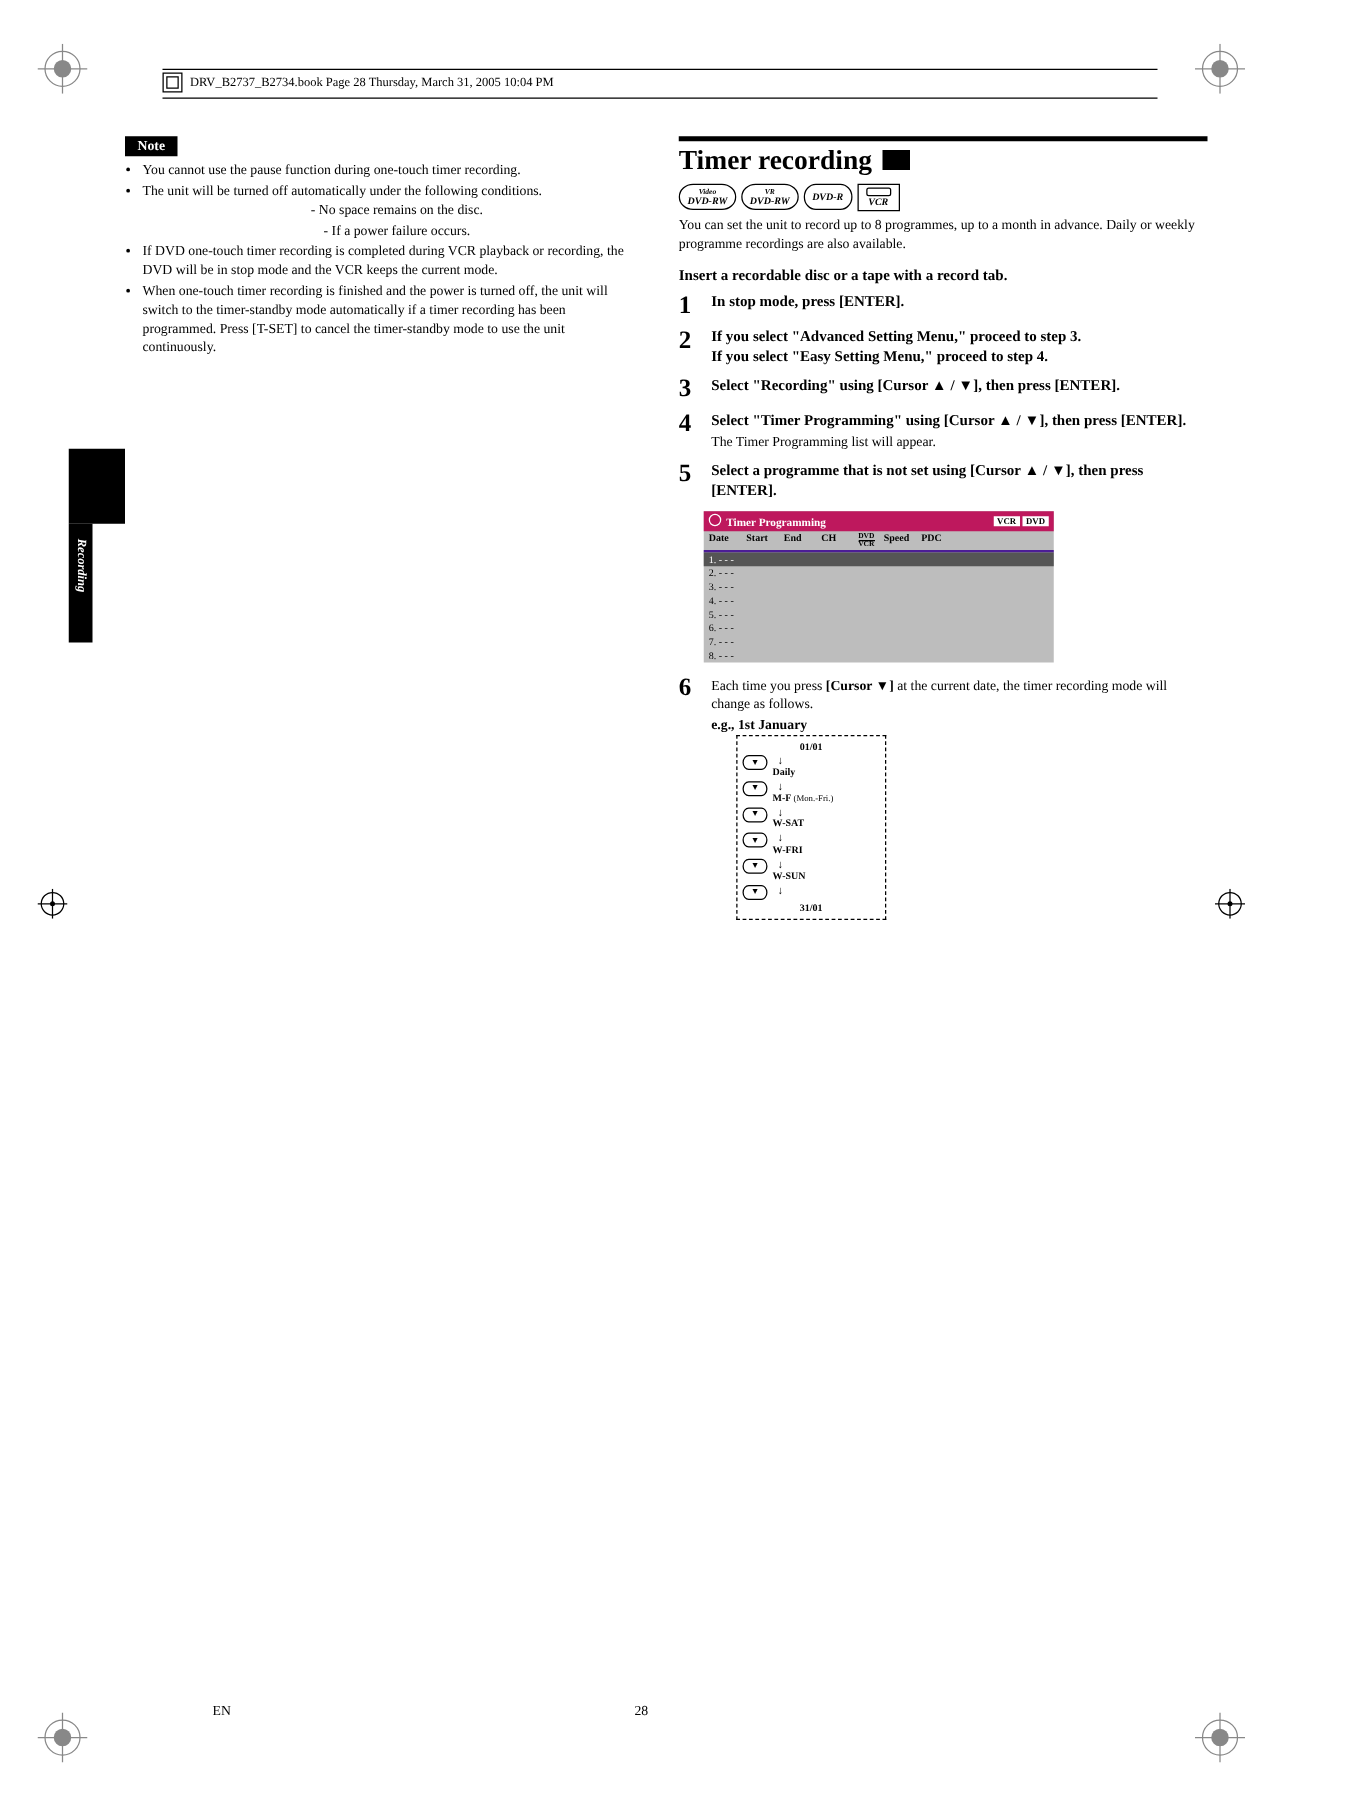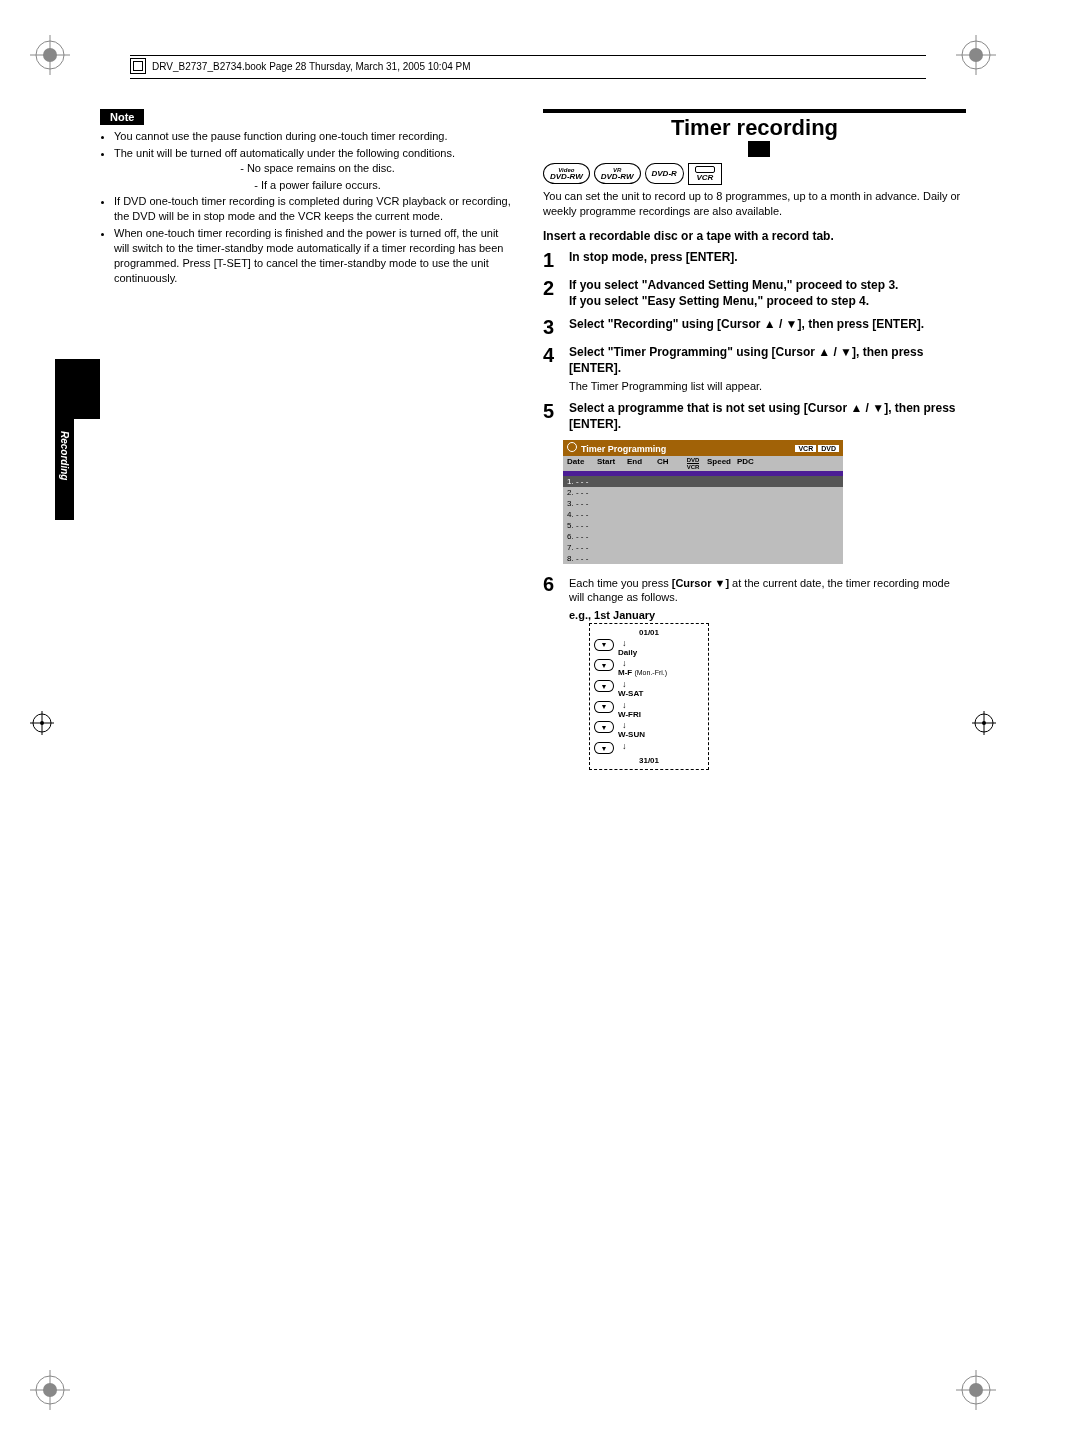--- a/index.html
+++ b/index.html
@@ -17,6 +17,7 @@
     height: 1445px;
     box-sizing: border-box;
     padding: 55px 60px 40px 90px;
+    font-family: Liberation Serif, serif;
   }
   .crop-mark {
     position: absolute;

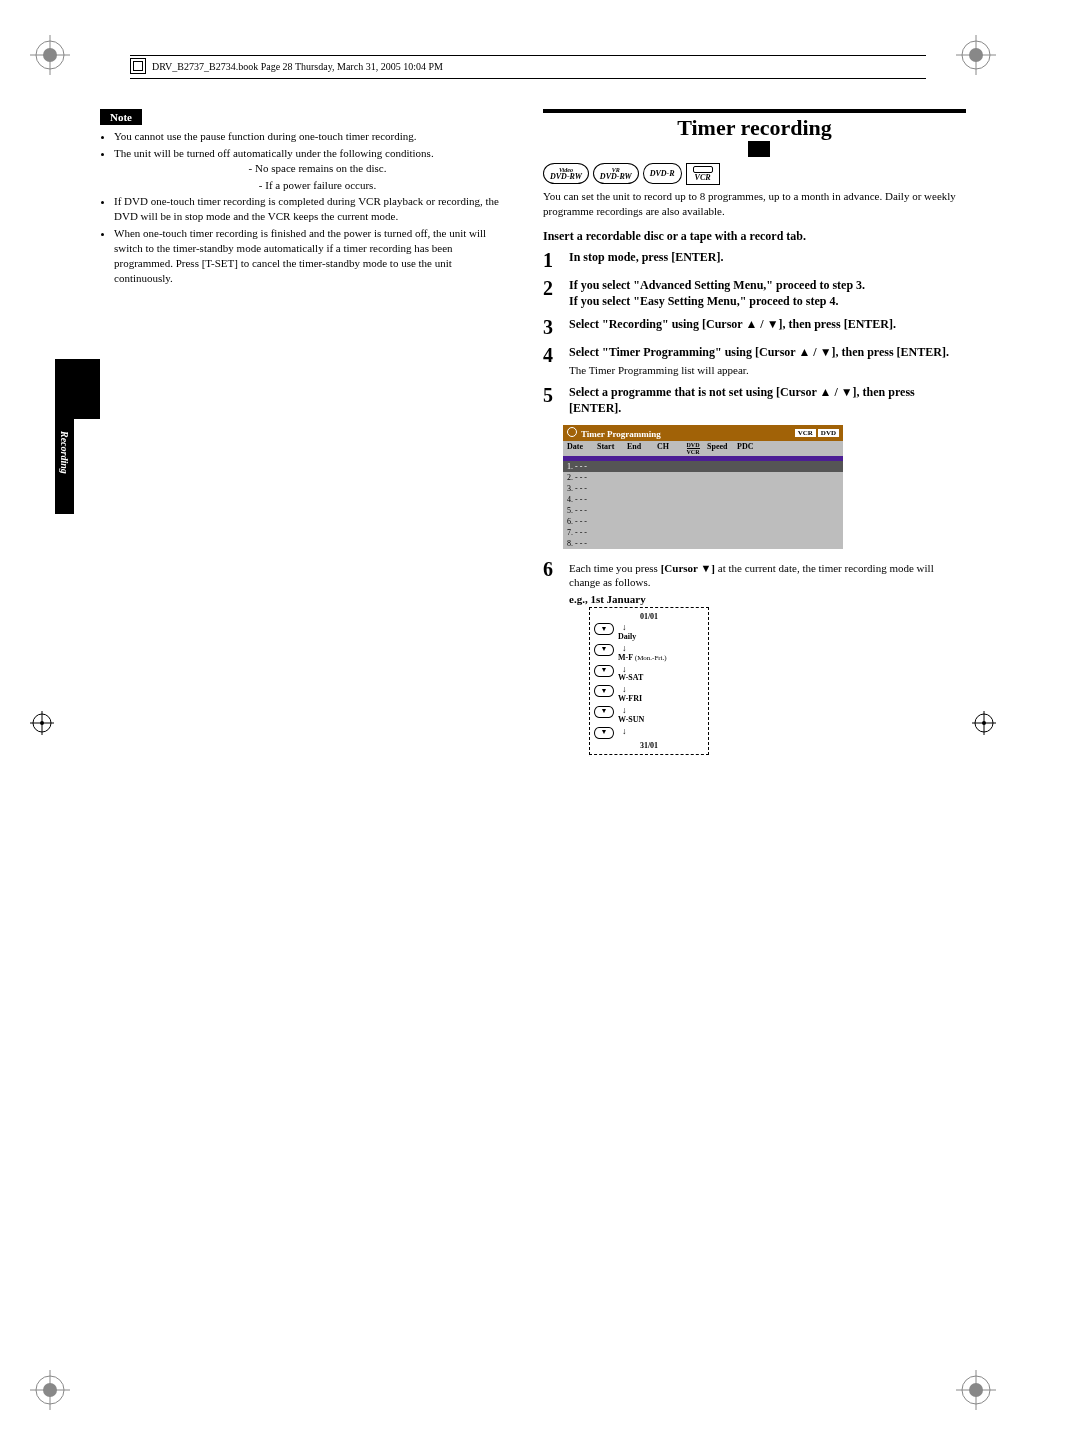--- a/index.html
+++ b/index.html
@@ -112,7 +112,6 @@
     border-top: 4px solid #000;
     padding-top: 2px;
     margin-bottom: 6px;
-    flex-direction: column;
   }
   .sec-title {
     font-size: 22px;

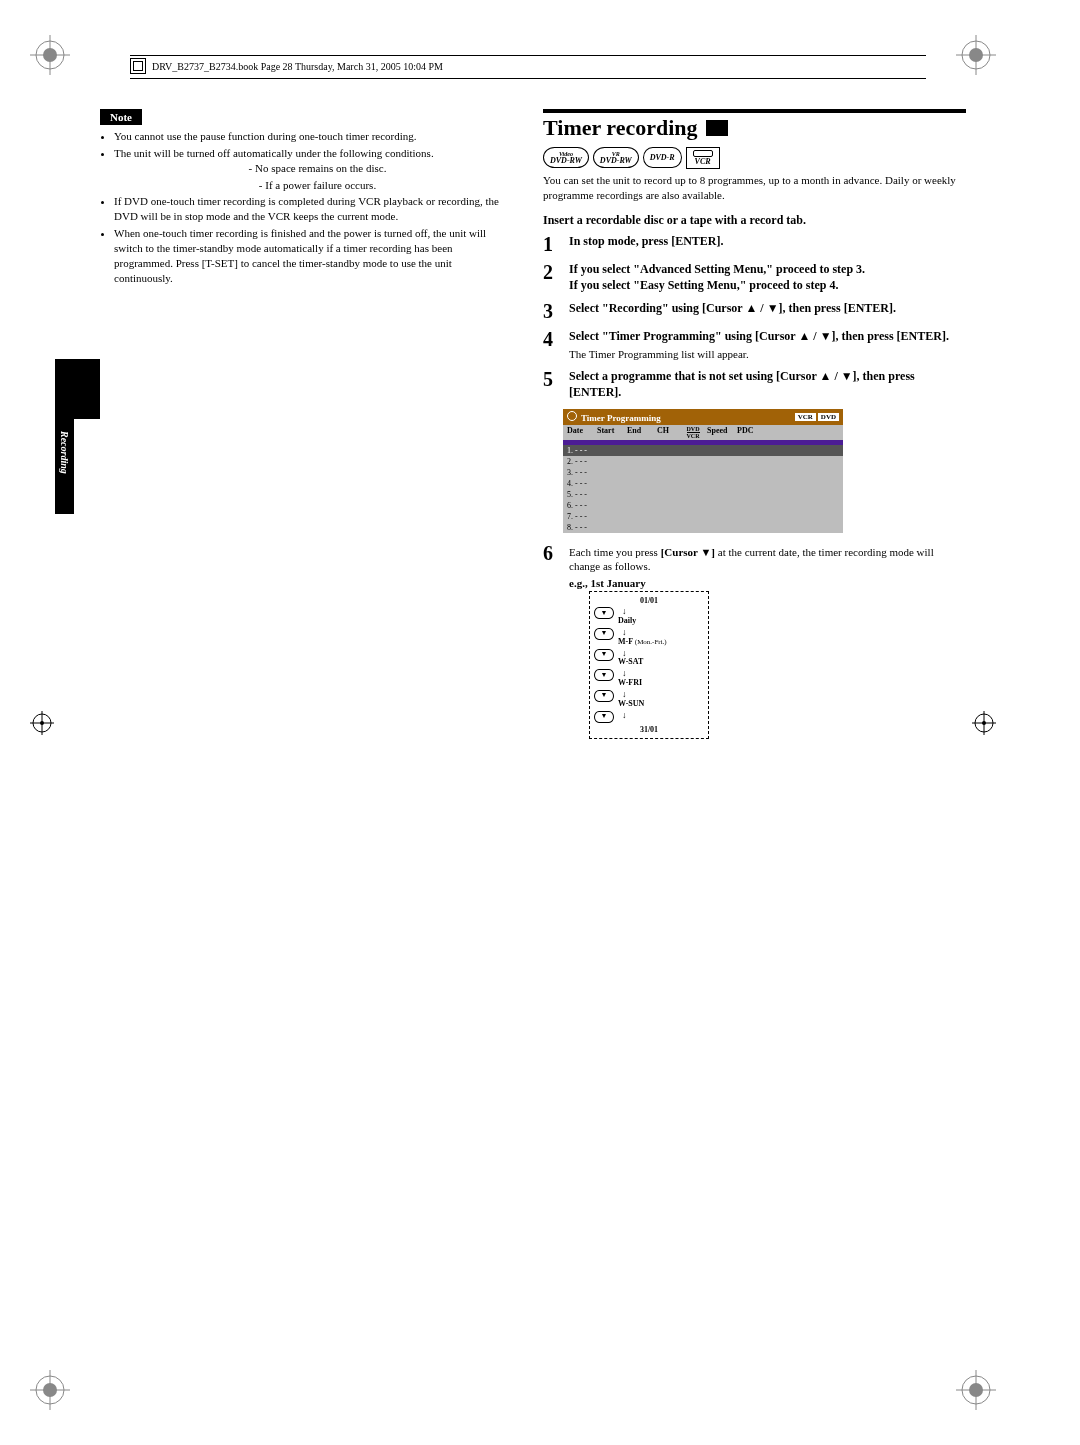--- a/index.html
+++ b/index.html
@@ -177,7 +177,7 @@
     margin: 6px 0 10px 20px;
   }
   .tt-title {
-    background:#a16207; color:#fff;
+    background:#be185d; color:#fff;
     display:flex; align-items:center; justify-content:space-between;
     padding:2px 4px;
     font-weight:bold;

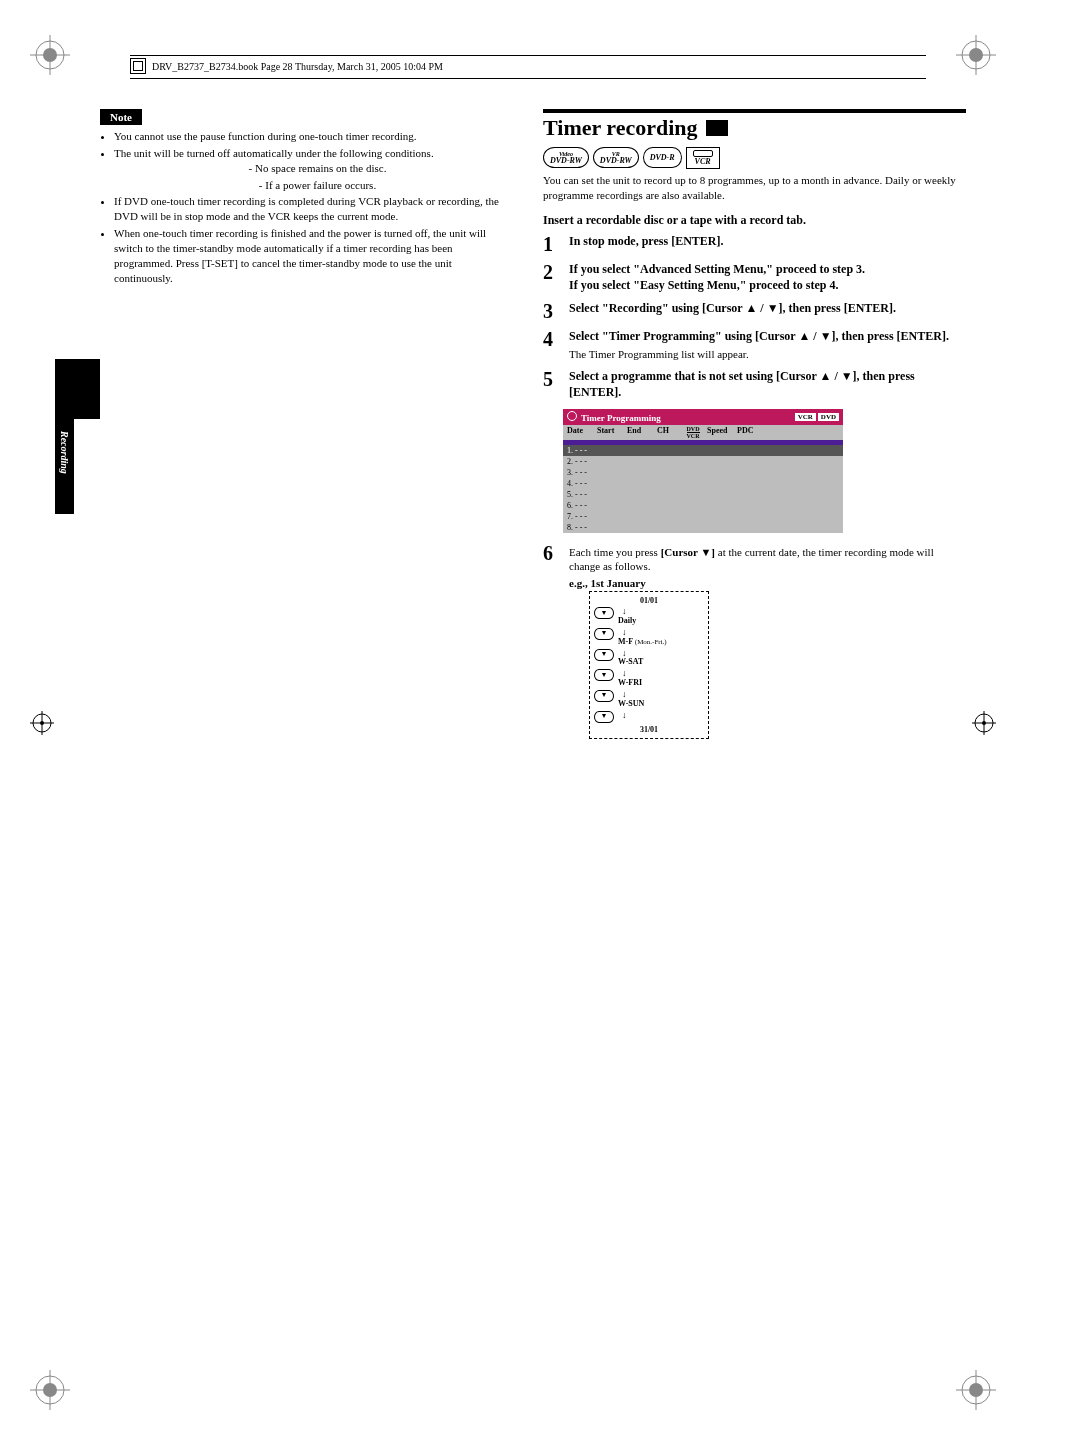--- a/index.html
+++ b/index.html
@@ -187,7 +187,7 @@
   .tt-title .tags { display:flex; gap:2px;}
   .tt-title .tag { background:#fff;color:#000;padding:0 3px;font-size:7px;}
   .tt-head, .tt-row { display:grid; grid-template-columns: 30px 30px 30px 22px 28px 30px 24px; padding:1px 4px; }
-  .tt-head { font-weight:bold; border-bottom: 5px solid #4c1d95; }
+  .tt-head { font-weight:bold; border-bottom: 2px solid #4c1d95; }
   .tt-head .stack { display:flex;flex-direction:column;line-height:1;font-size:6px;align-items:center;}
   .tt-row.hl { background:#555; color:#fff; }
 

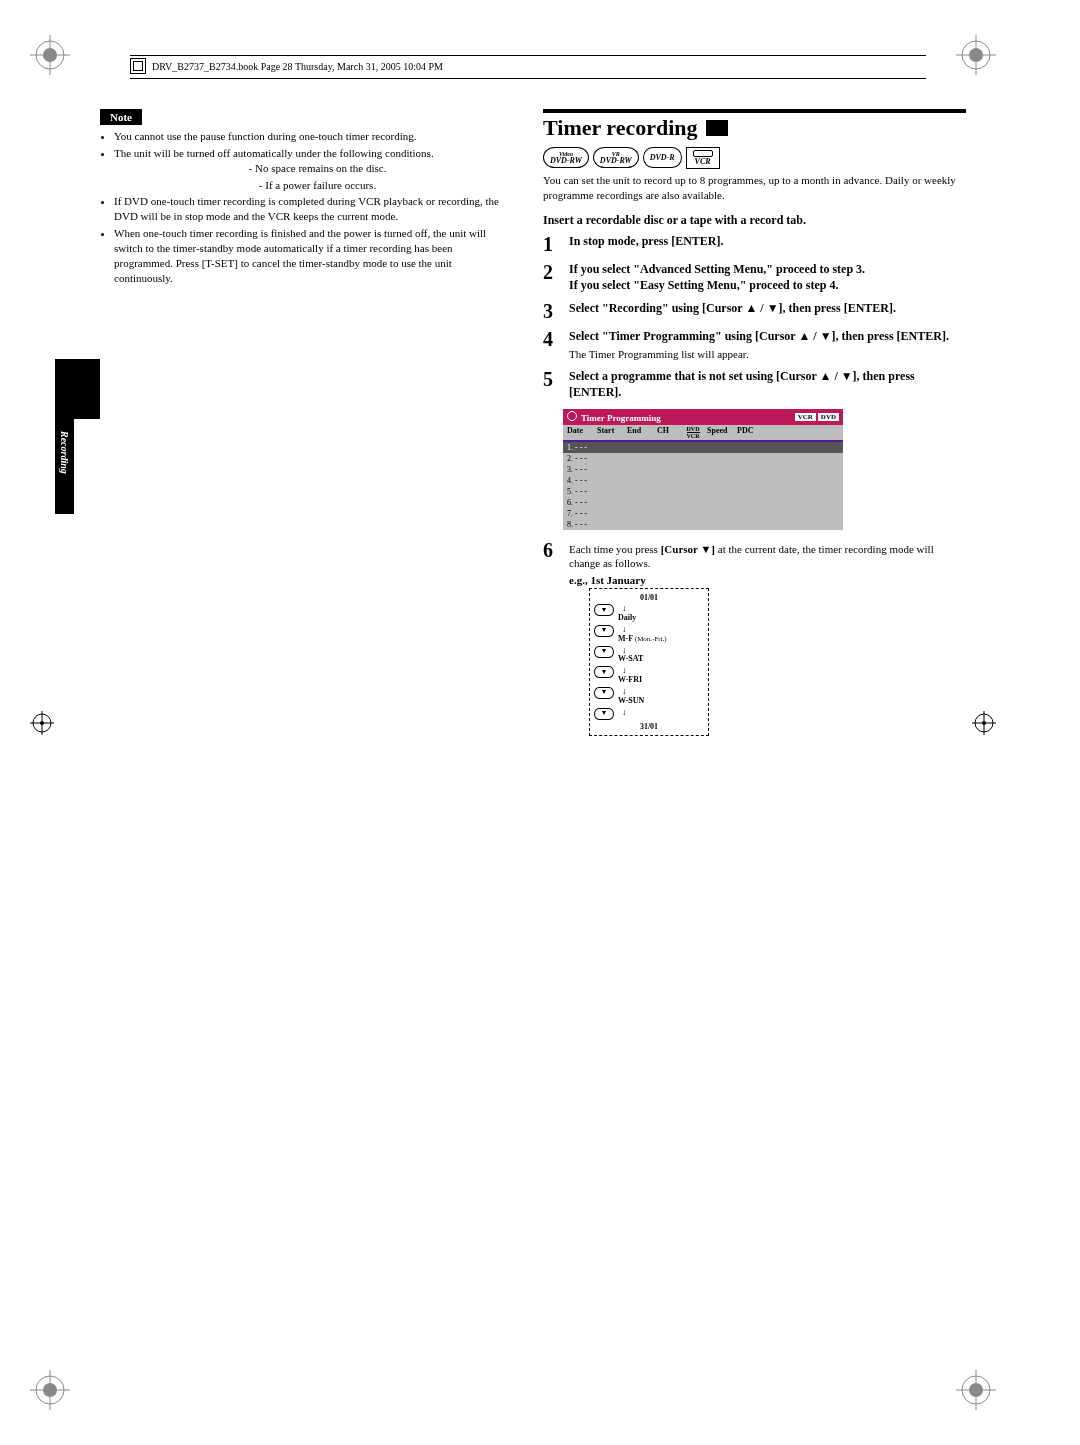--- a/index.html
+++ b/index.html
@@ -470,6 +470,10 @@
     </div>
   </div>
 
+  <div class="footer">
+    <span class="en-label">EN</span>
+    <span>28</span>
+  </div>
 
 </div>
 

